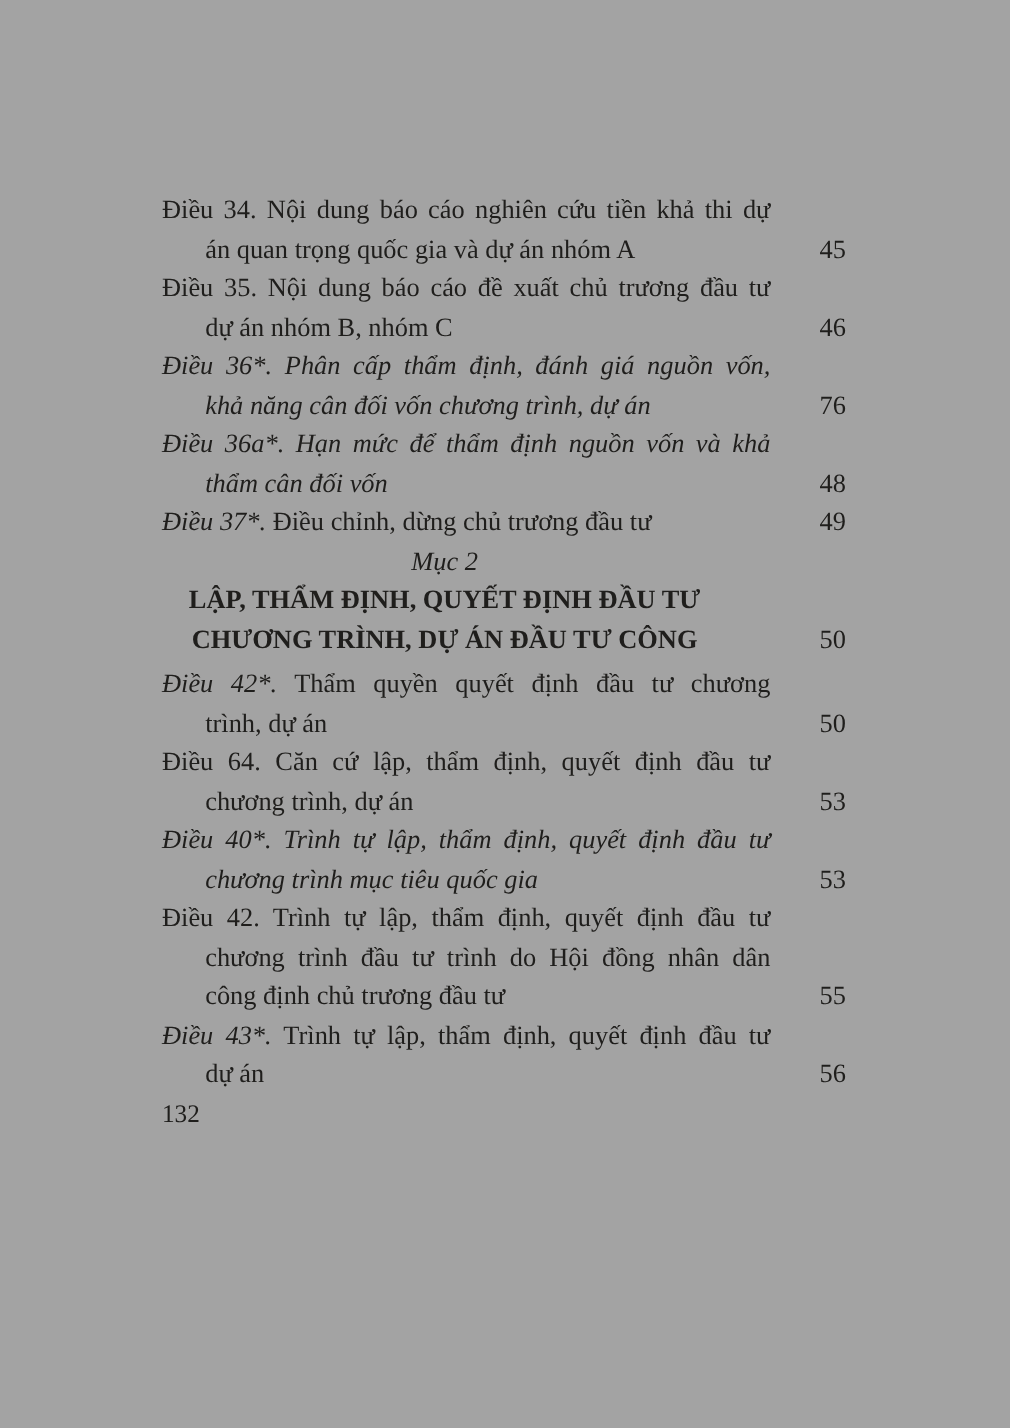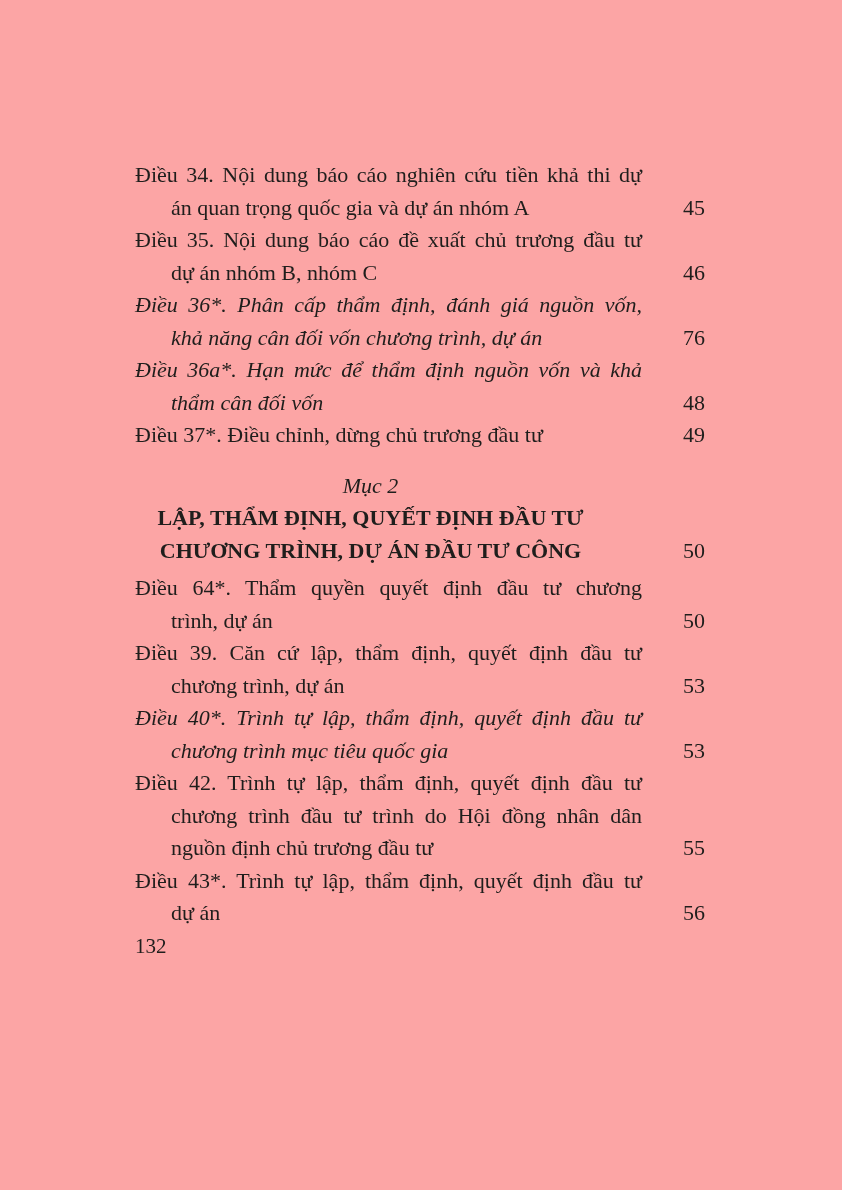--- a/index.html
+++ b/index.html
@@ -13,7 +13,7 @@
   .book-page {
     width: 842px;
     height: 1190px;
-    background: #fca5a5;
+    background: #a3a3a3;
     color: #1f1e1c;
     padding: 159px 137px 0 135px;
   }

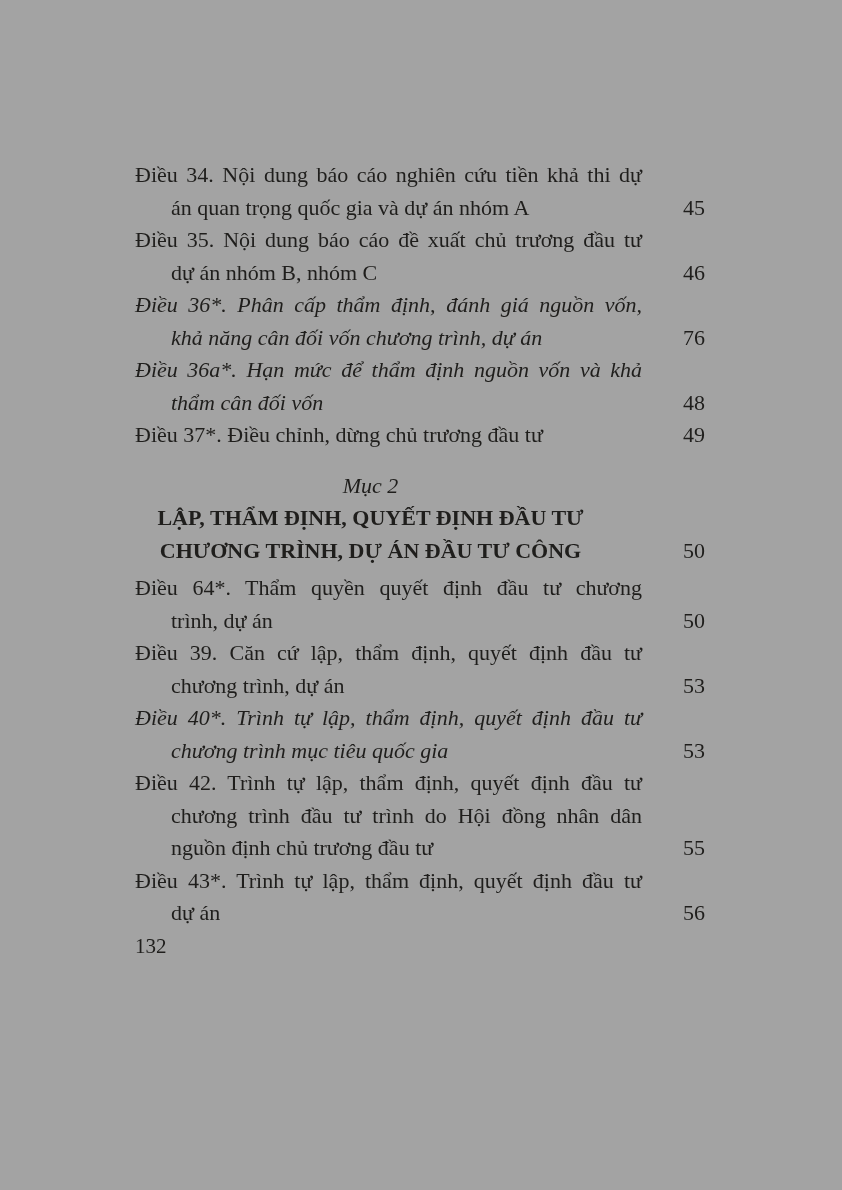--- a/index.html
+++ b/index.html
@@ -47,7 +47,7 @@
   }
   .style-italic .num,
   .style-italic .txt { font-style: italic; }
-  .style-italic-number .num { }
+  .style-italic-number .num { font-style: italic; }
   .section { margin-top: 18px; margin-bottom: 5px; }
   .section .subtitle { font-style: italic; }
   .section .title { font-weight: bold; }

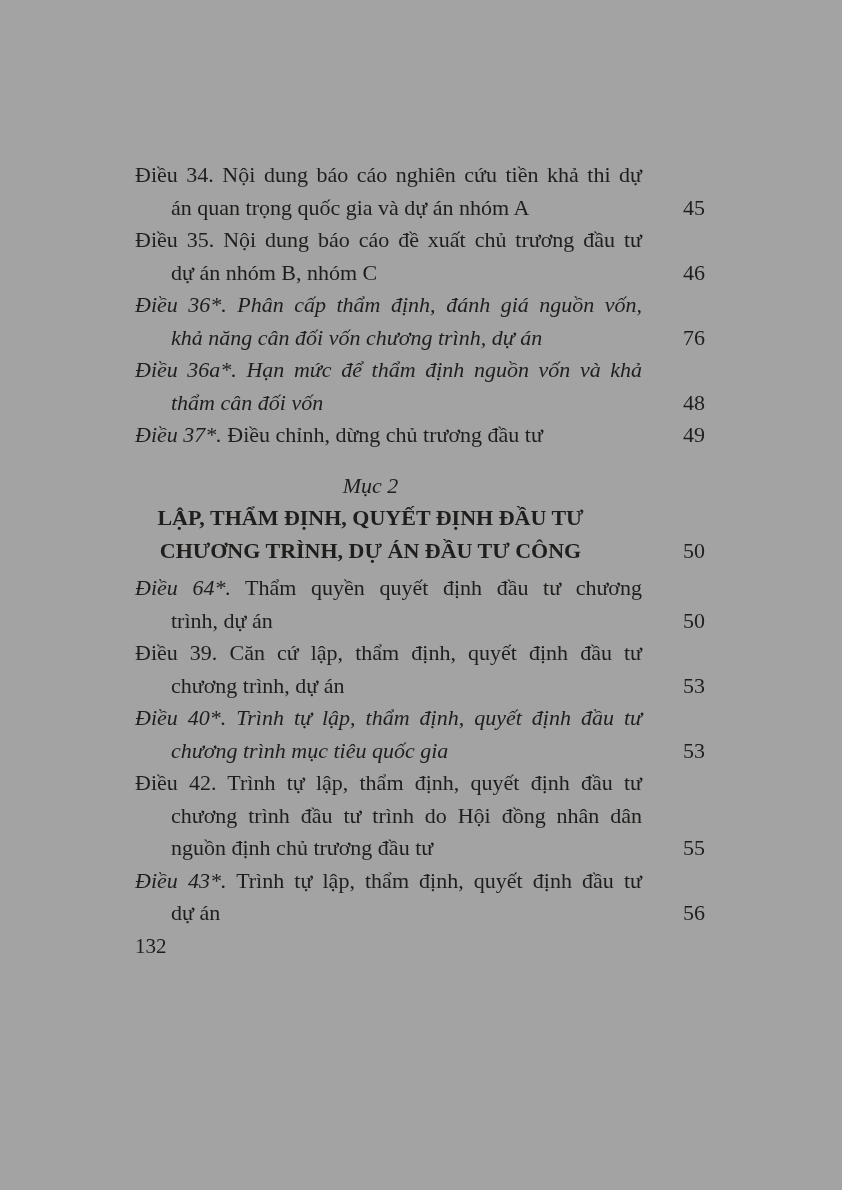--- a/index.html
+++ b/index.html
@@ -48,7 +48,7 @@
   .style-italic .num,
   .style-italic .txt { font-style: italic; }
   .style-italic-number .num { font-style: italic; }
-  .section { margin-top: 18px; margin-bottom: 5px; }
+  .section { margin-top: 0; margin-bottom: 5px; }
   .section .subtitle { font-style: italic; }
   .section .title { font-weight: bold; }
   .page-footer {

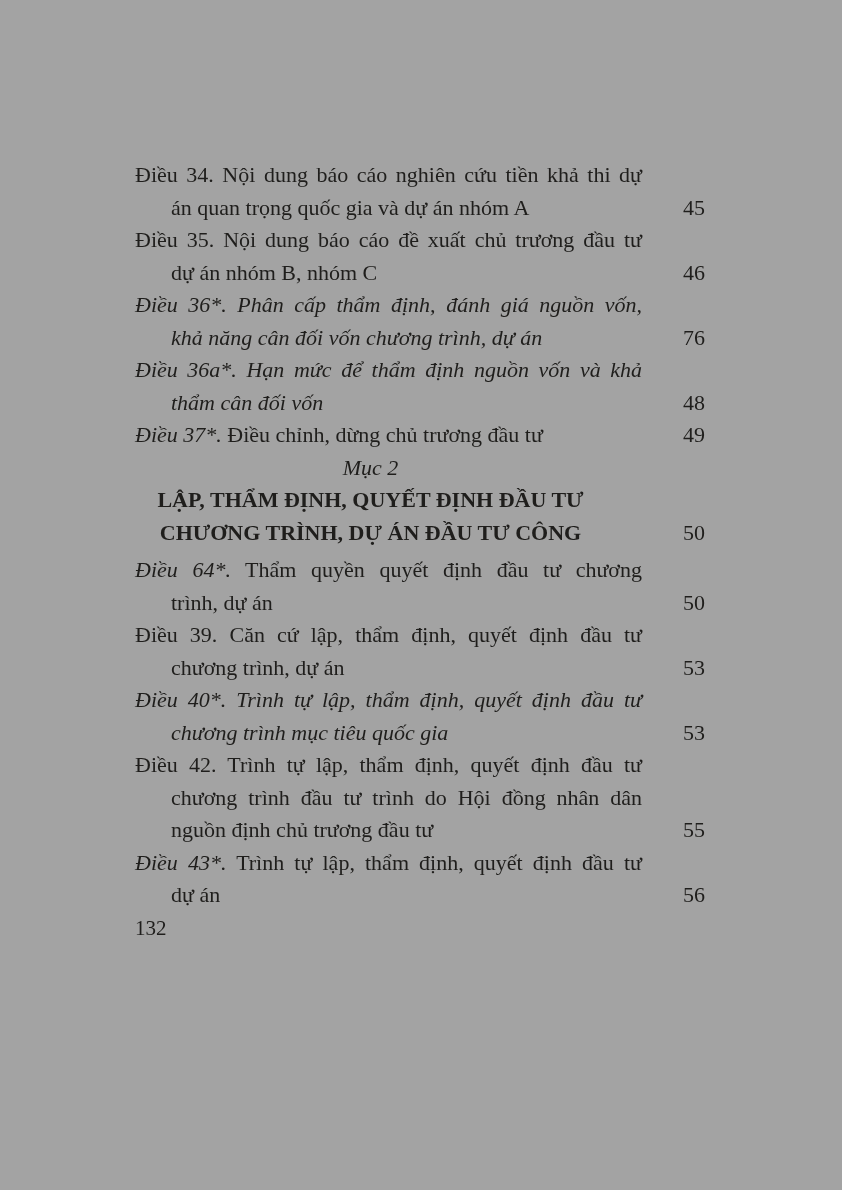--- a/index.html
+++ b/index.html
@@ -86,7 +86,7 @@
         <div class="line center title"><span class="txt">CHƯƠNG TRÌNH, DỰ ÁN ĐẦU TƯ CÔNG</span><span class="pg">50</span></div>
       </div>
       <div class="entry style-italic-number">
-        <div class="line justify"><span class="num">Điều 64*.</span> <span class="txt">Thẩm quyền quyết định đầu tư chương</span></div>
+        <div class="line justify"><span class="num">Điều 42*.</span> <span class="txt">Thẩm quyền quyết định đầu tư chương</span></div>
         <div class="line cont"><span class="txt">trình, dự án</span><span class="pg">50</span></div>
       </div>
       <div class="entry style-regular">

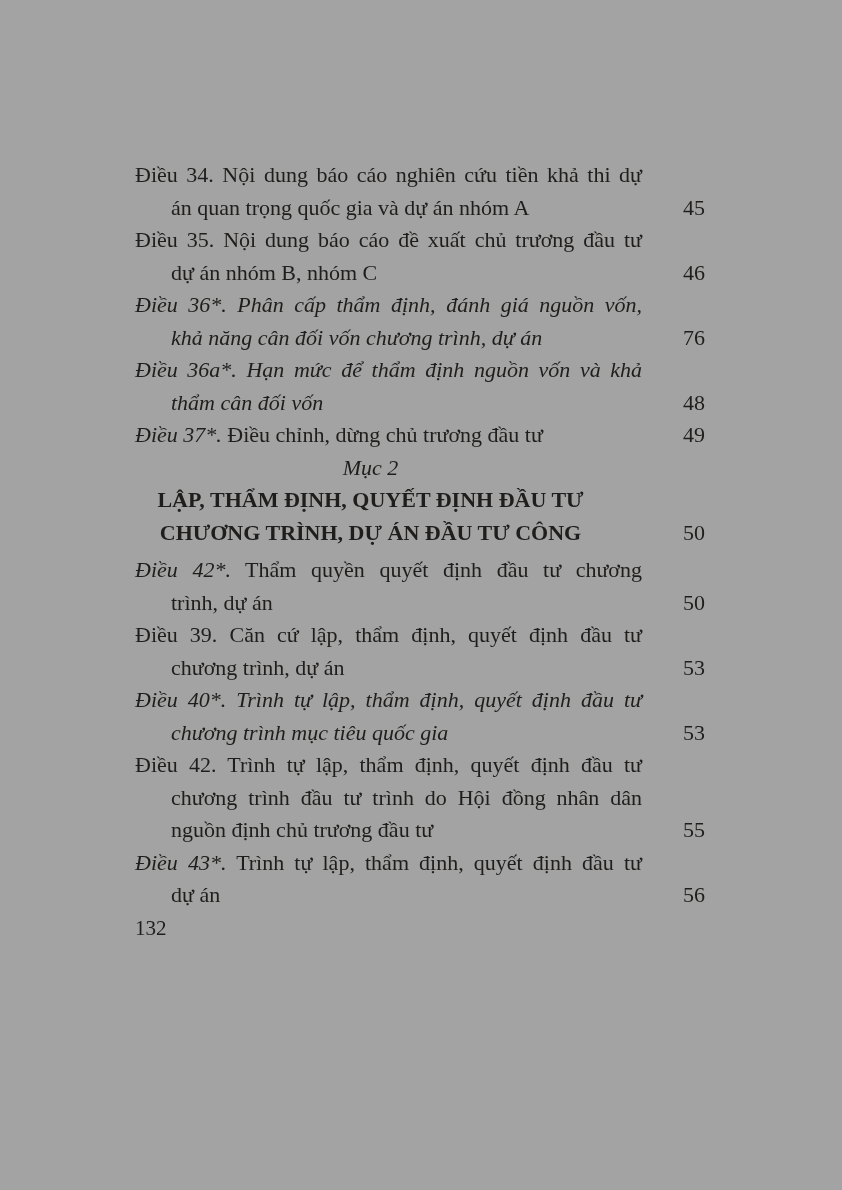--- a/index.html
+++ b/index.html
@@ -90,7 +90,7 @@
         <div class="line cont"><span class="txt">trình, dự án</span><span class="pg">50</span></div>
       </div>
       <div class="entry style-regular">
-        <div class="line justify"><span class="num">Điều 39.</span> <span class="txt">Căn cứ lập, thẩm định, quyết định đầu tư</span></div>
+        <div class="line justify"><span class="num">Điều 64.</span> <span class="txt">Căn cứ lập, thẩm định, quyết định đầu tư</span></div>
         <div class="line cont"><span class="txt">chương trình, dự án</span><span class="pg">53</span></div>
       </div>
       <div class="entry style-italic">

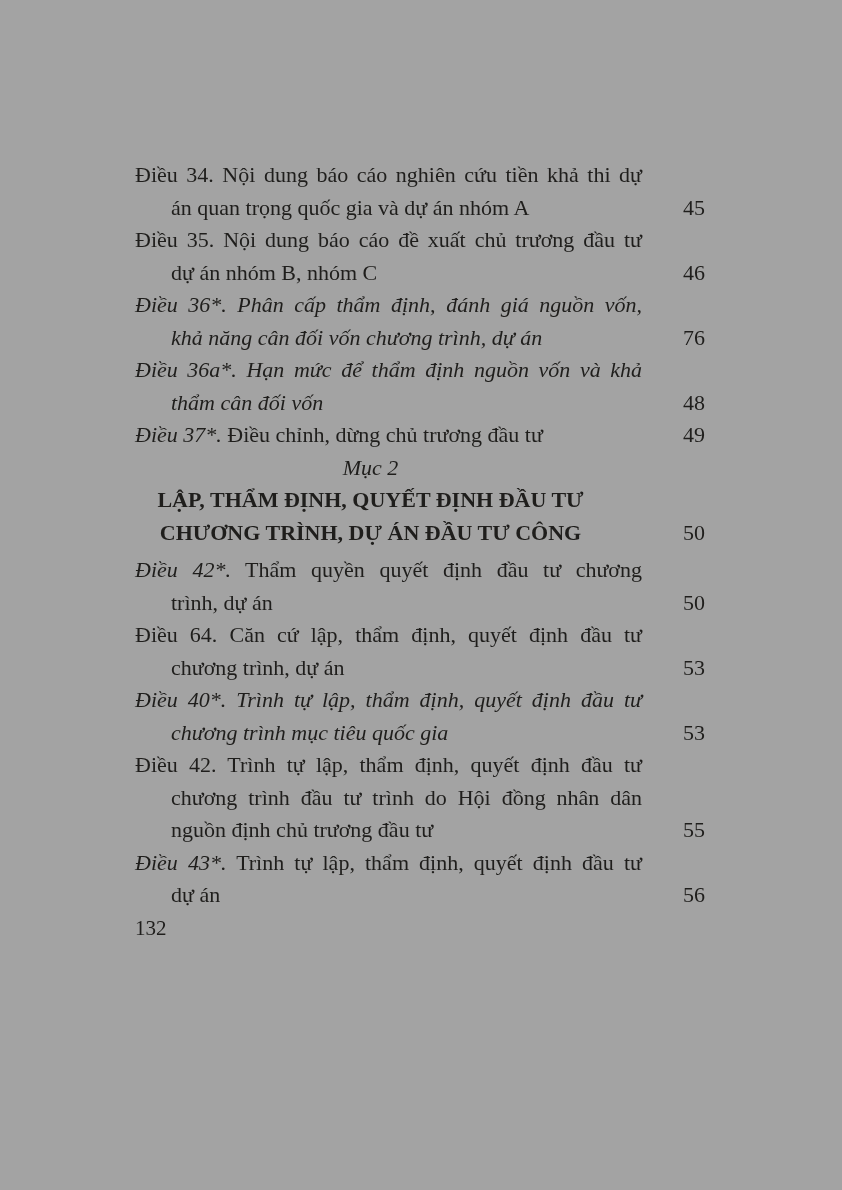--- a/index.html
+++ b/index.html
@@ -100,7 +100,7 @@
       <div class="entry style-regular">
         <div class="line justify"><span class="num">Điều 42.</span> <span class="txt">Trình tự lập, thẩm định, quyết định đầu tư</span></div>
         <div class="line cont justify"><span class="txt">chương trình đầu tư trình do Hội đồng nhân dân</span></div>
-        <div class="line cont"><span class="txt">nguồn định chủ trương đầu tư</span><span class="pg">55</span></div>
+        <div class="line cont"><span class="txt">công định chủ trương đầu tư</span><span class="pg">55</span></div>
       </div>
       <div class="entry style-italic-number">
         <div class="line justify"><span class="num">Điều 43*.</span> <span class="txt">Trình tự lập, thẩm định, quyết định đầu tư</span></div>

